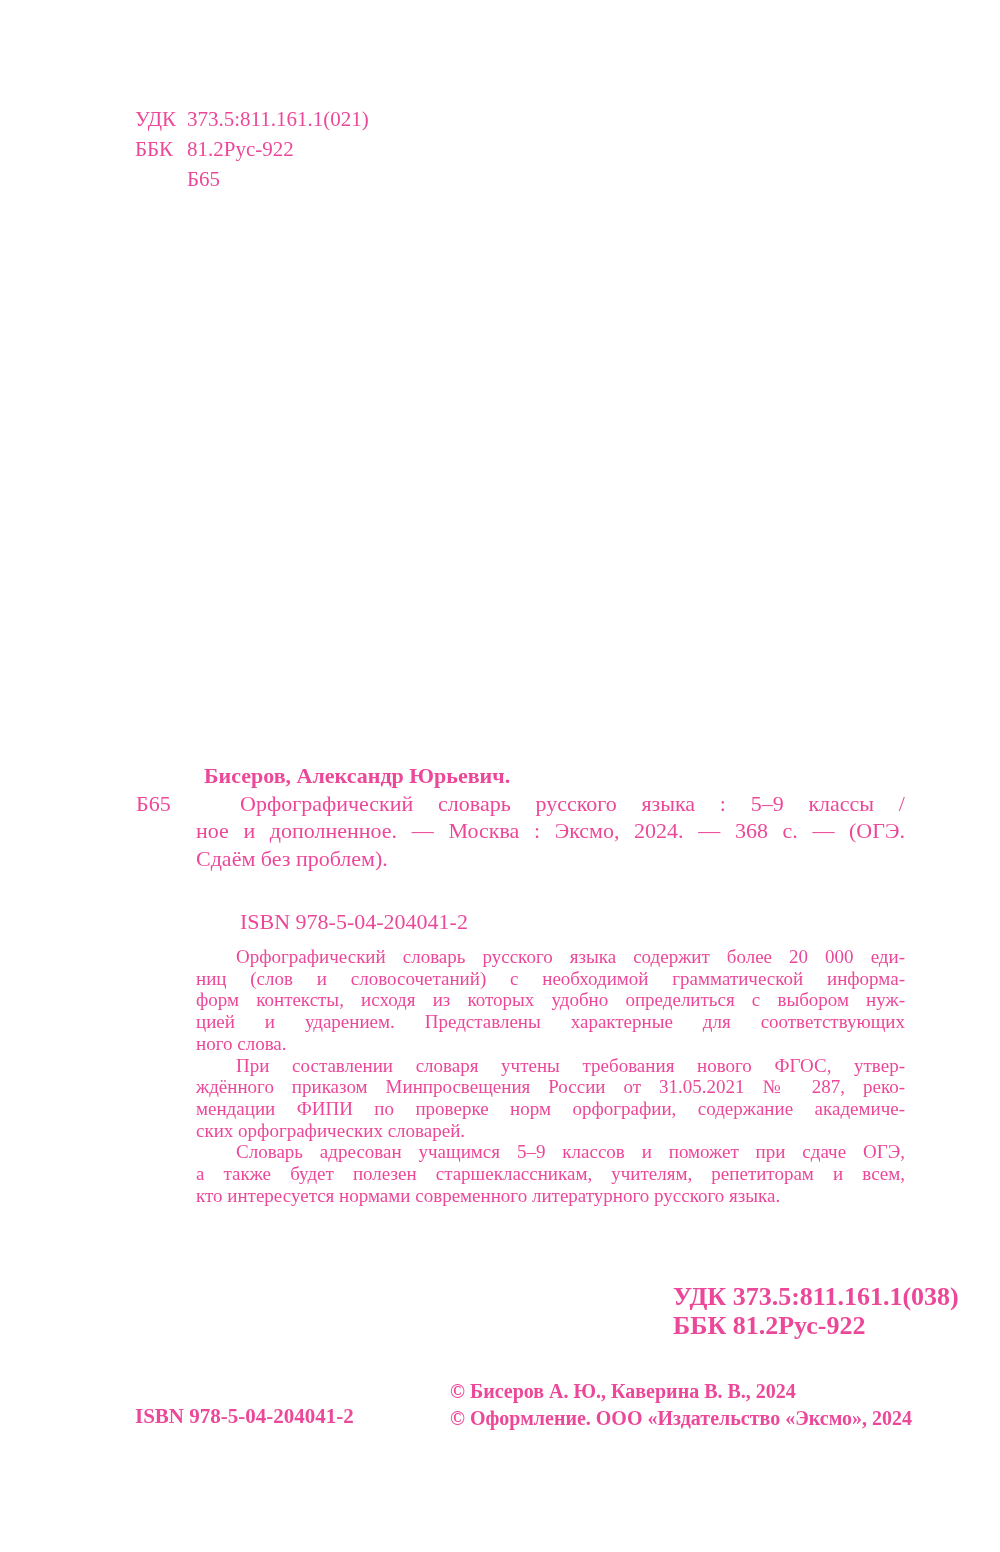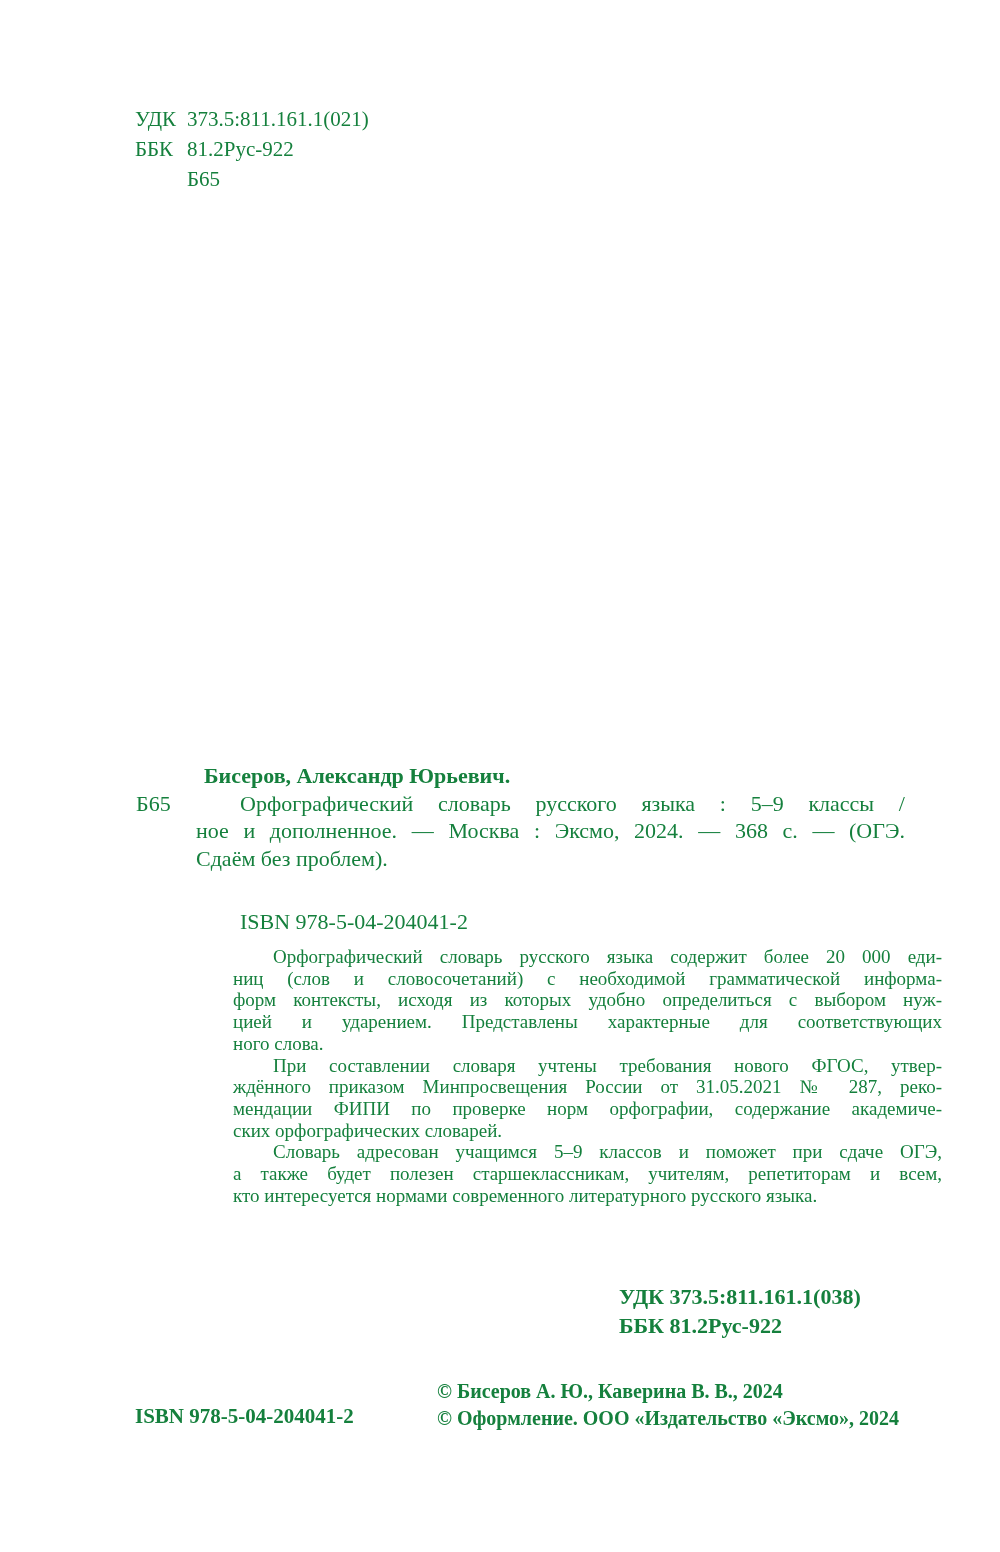--- a/index.html
+++ b/index.html
@@ -12,7 +12,7 @@
     width: 1000px;
     height: 1552px;
     background: #ffffff;
-    color: #15803d;
+    color: #ec4899;
     font-family: "Liberation Serif", "DejaVu Serif", serif;
     overflow: hidden;
   }

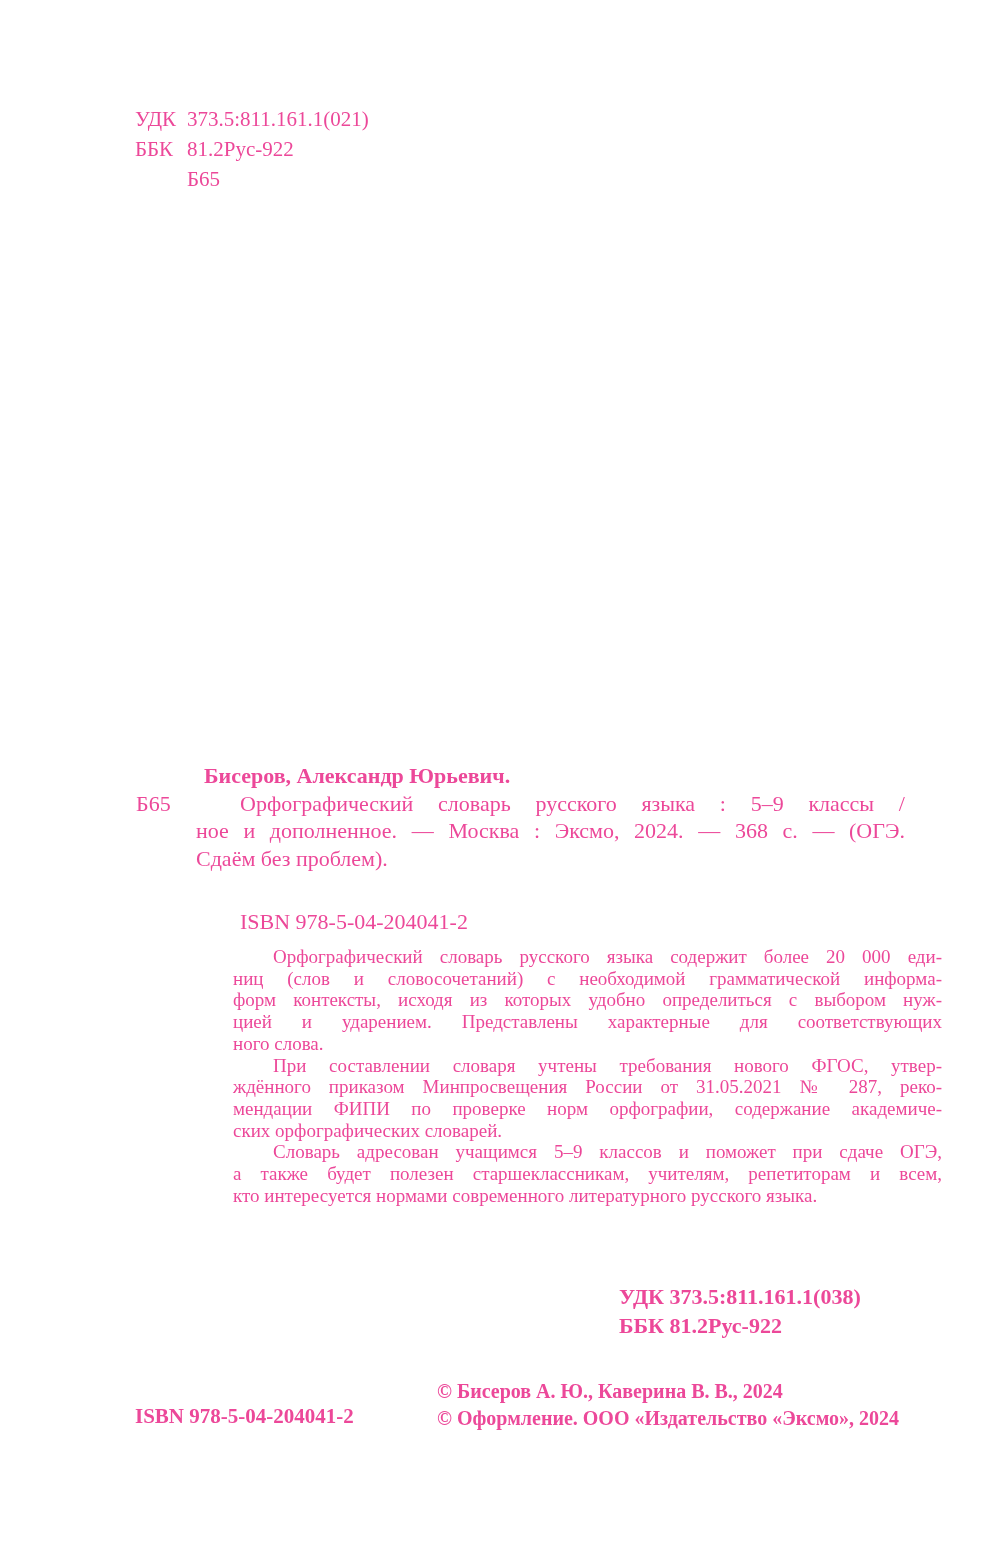--- a/index.html
+++ b/index.html
@@ -64,7 +64,6 @@
     width: 709px;
     font-size: 19px;
     line-height: 21.7px;
-    margin-left: 37px;
   }
   .annotation .ind { padding-left: 40px; }
   

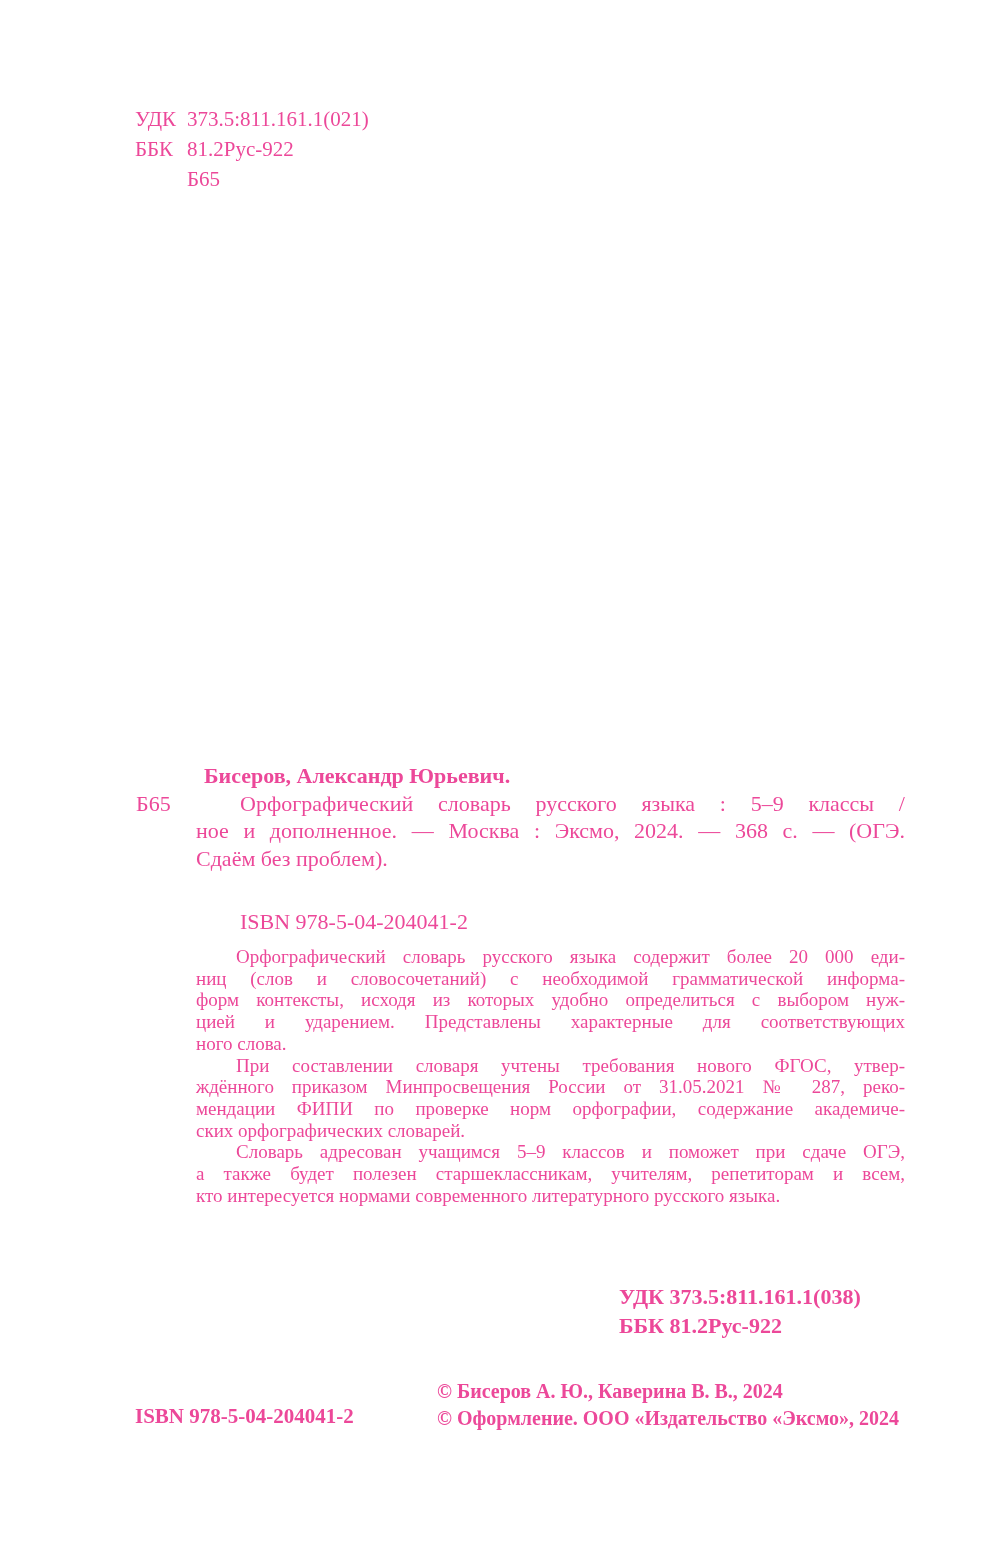--- a/index.html
+++ b/index.html
@@ -69,9 +69,9 @@
   
   .codes-bottom {
     position: absolute;
-    left: 619px;
+    left: 673px;
     top: 1282px;
-    font-size: 22px;
+    font-size: 26px;
     line-height: 29px;
     font-weight: 700;
     white-space: nowrap;

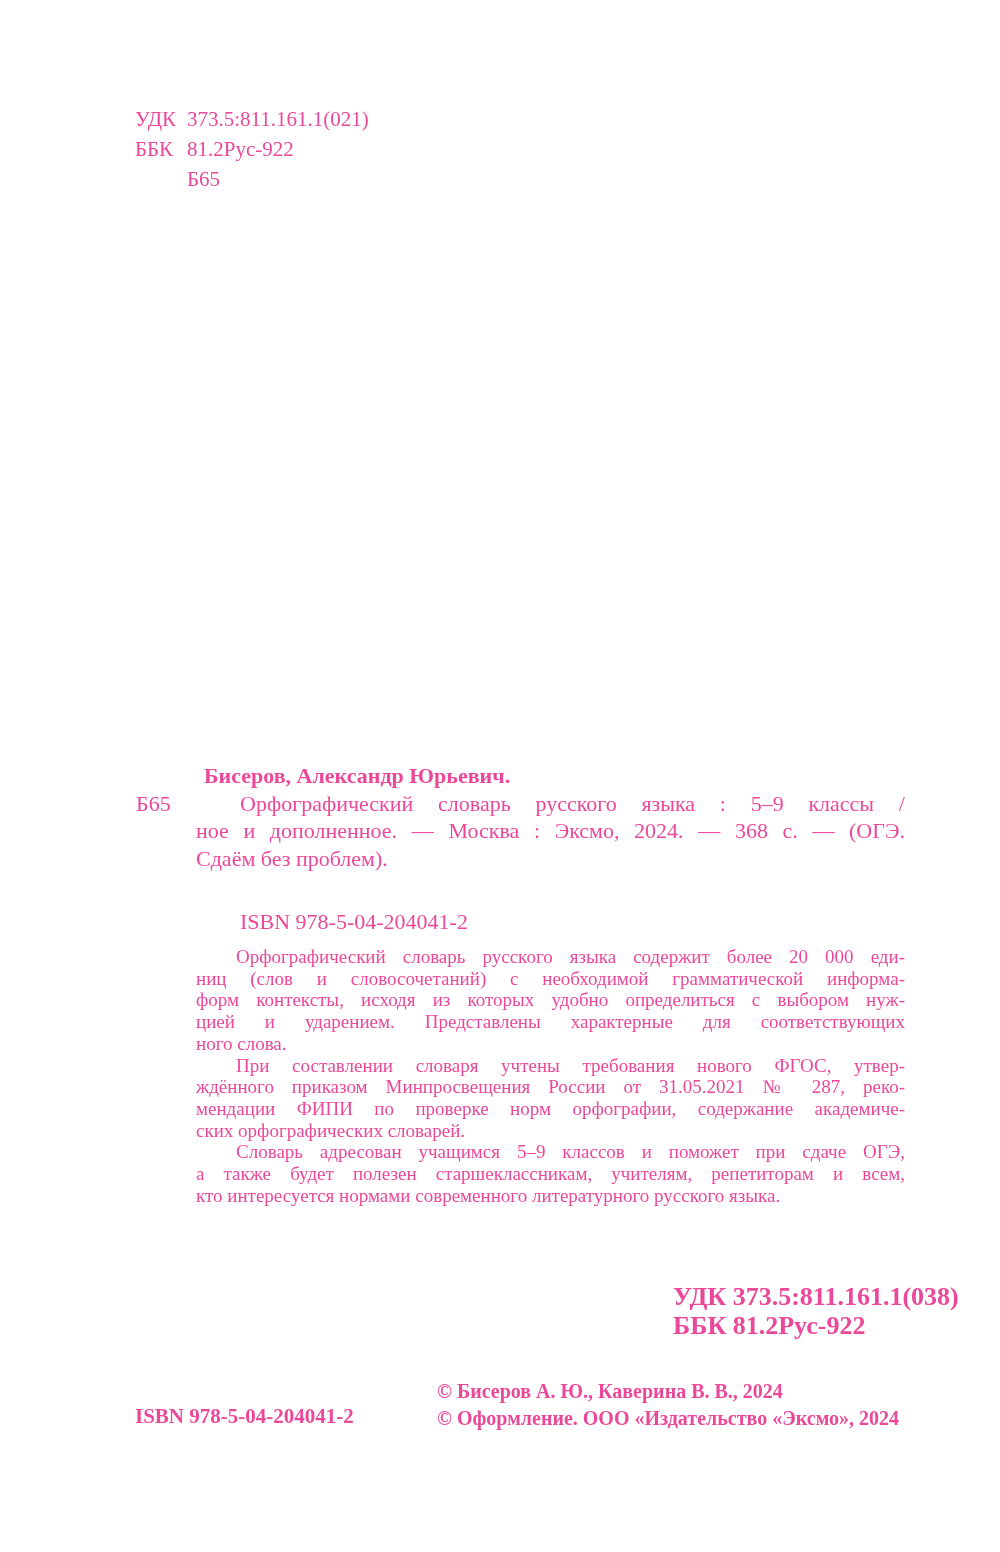--- a/index.html
+++ b/index.html
@@ -87,7 +87,7 @@
   }
   .footer-copy {
     position: absolute;
-    left: 437px;
+    left: 450px;
     top: 1378px;
     font-size: 20px;
     line-height: 27px;

